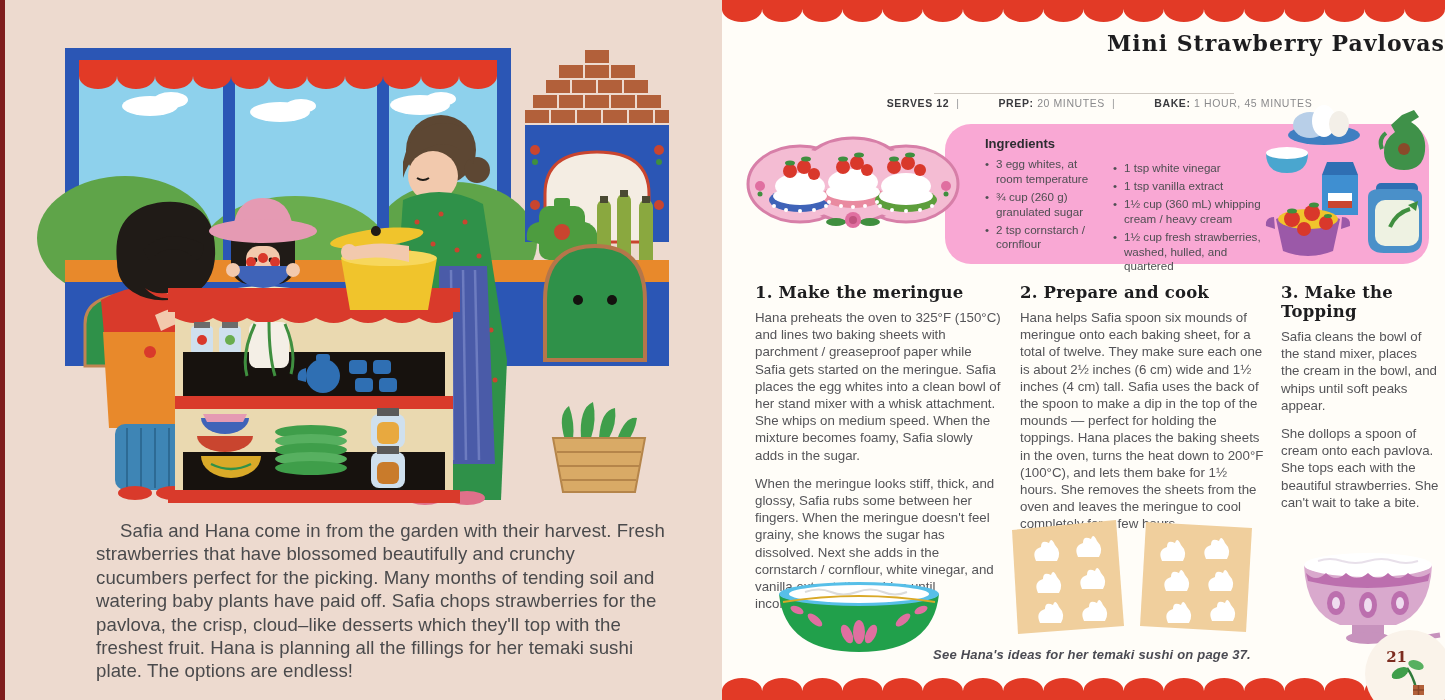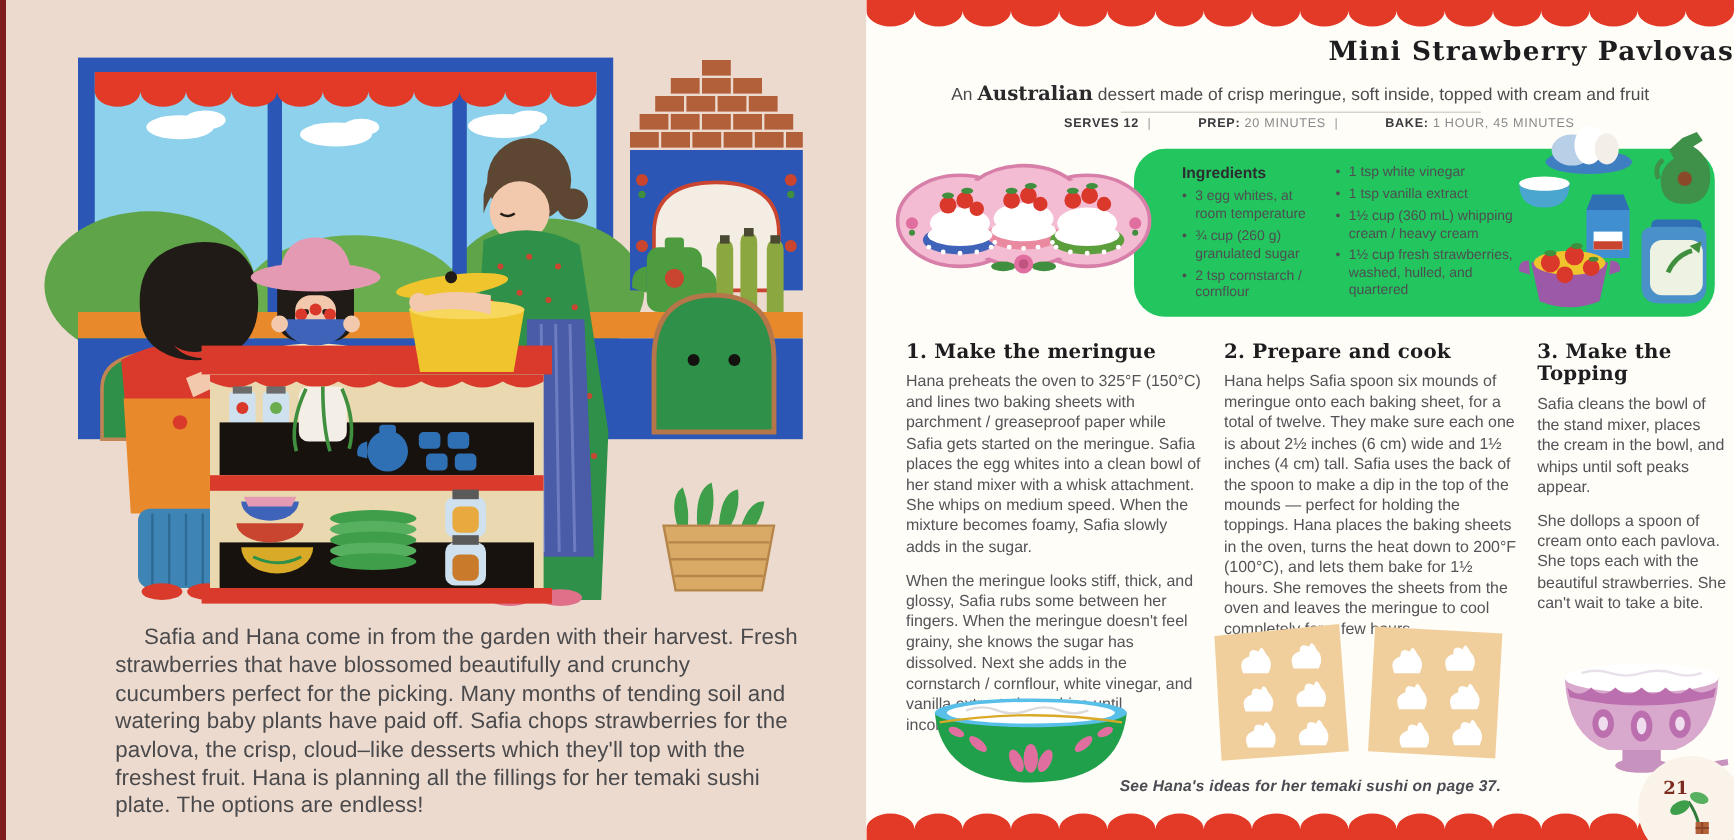--- a/index.html
+++ b/index.html
@@ -347,11 +347,6 @@
 
   <h1 class="recipe-title slab">Mini Strawberry Pavlovas</h1>
 
-  <p class="recipe-subtitle">
-    <span>An</span>
-    <span class="slab">Australian</span>
-    <span>dessert made of crisp meringue, soft inside, topped with cream and fruit</span>
-  </p>
 
   <div class="meta-divider"></div>
 

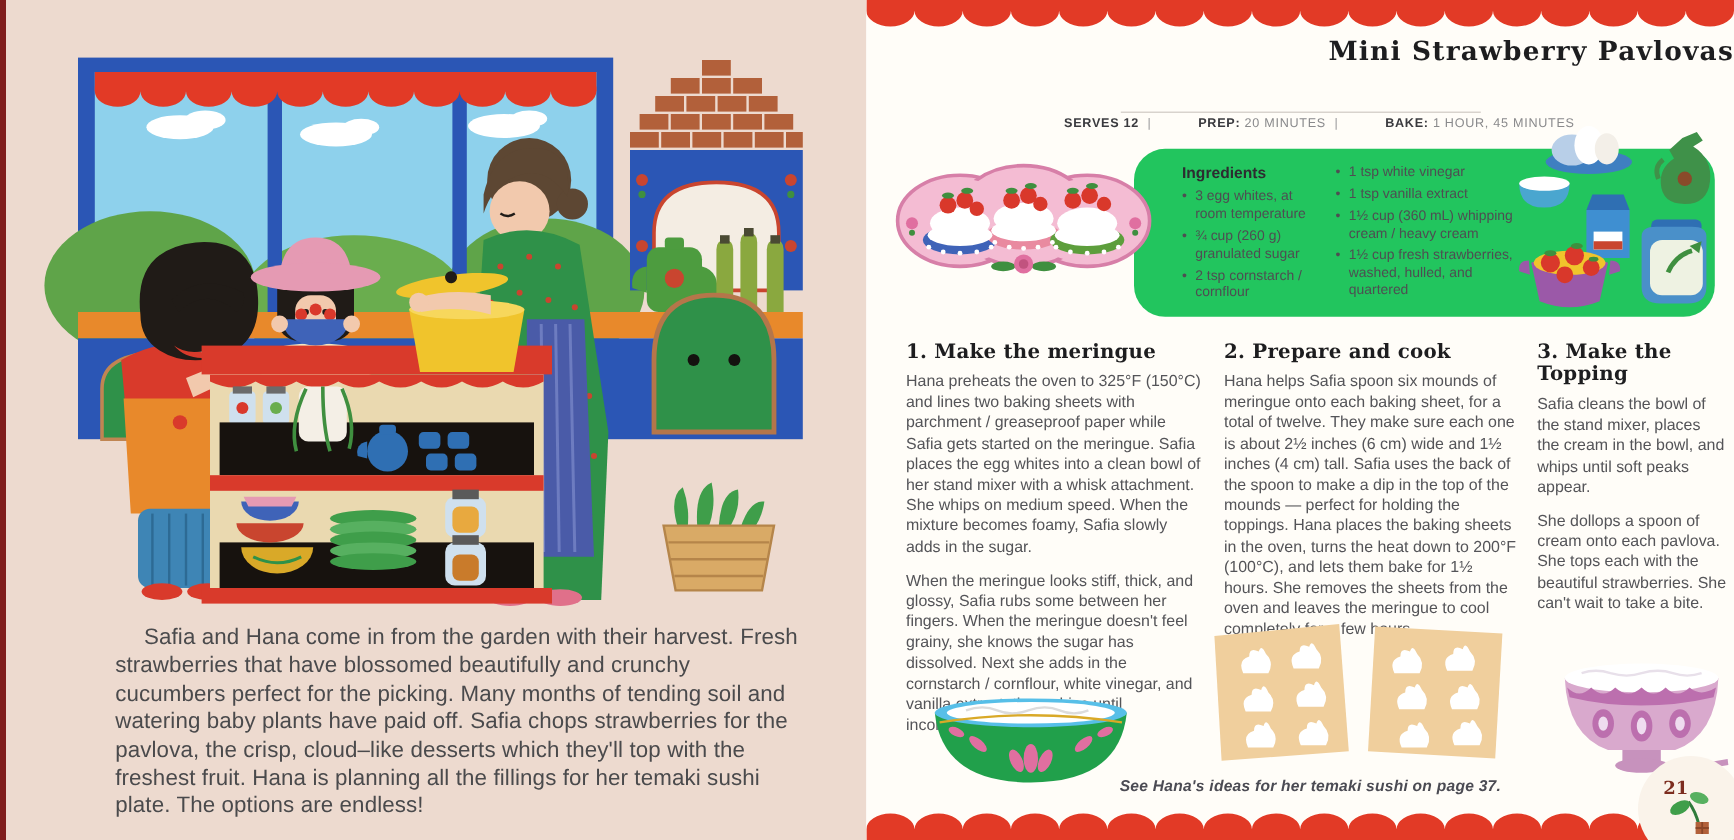--- a/index.html
+++ b/index.html
@@ -37,7 +37,7 @@
   .recipe-meta .sep { margin:0 7px; color:#9a9a9c; }
 
   .ing-panel { position:absolute; top:124px; left:223px; width:484px; height:140px;
-    background:#22c55e; border-radius:26px; }
+    background:#f9a8d4; border-radius:26px; }
   .ing-inner { position:absolute; top:13px; left:40px; display:flex; gap:16px; }
   .ing-col { font-size:11.6px; line-height:14.9px; color:#4e4e52; }
   .ing-col-1 { width:112px; }

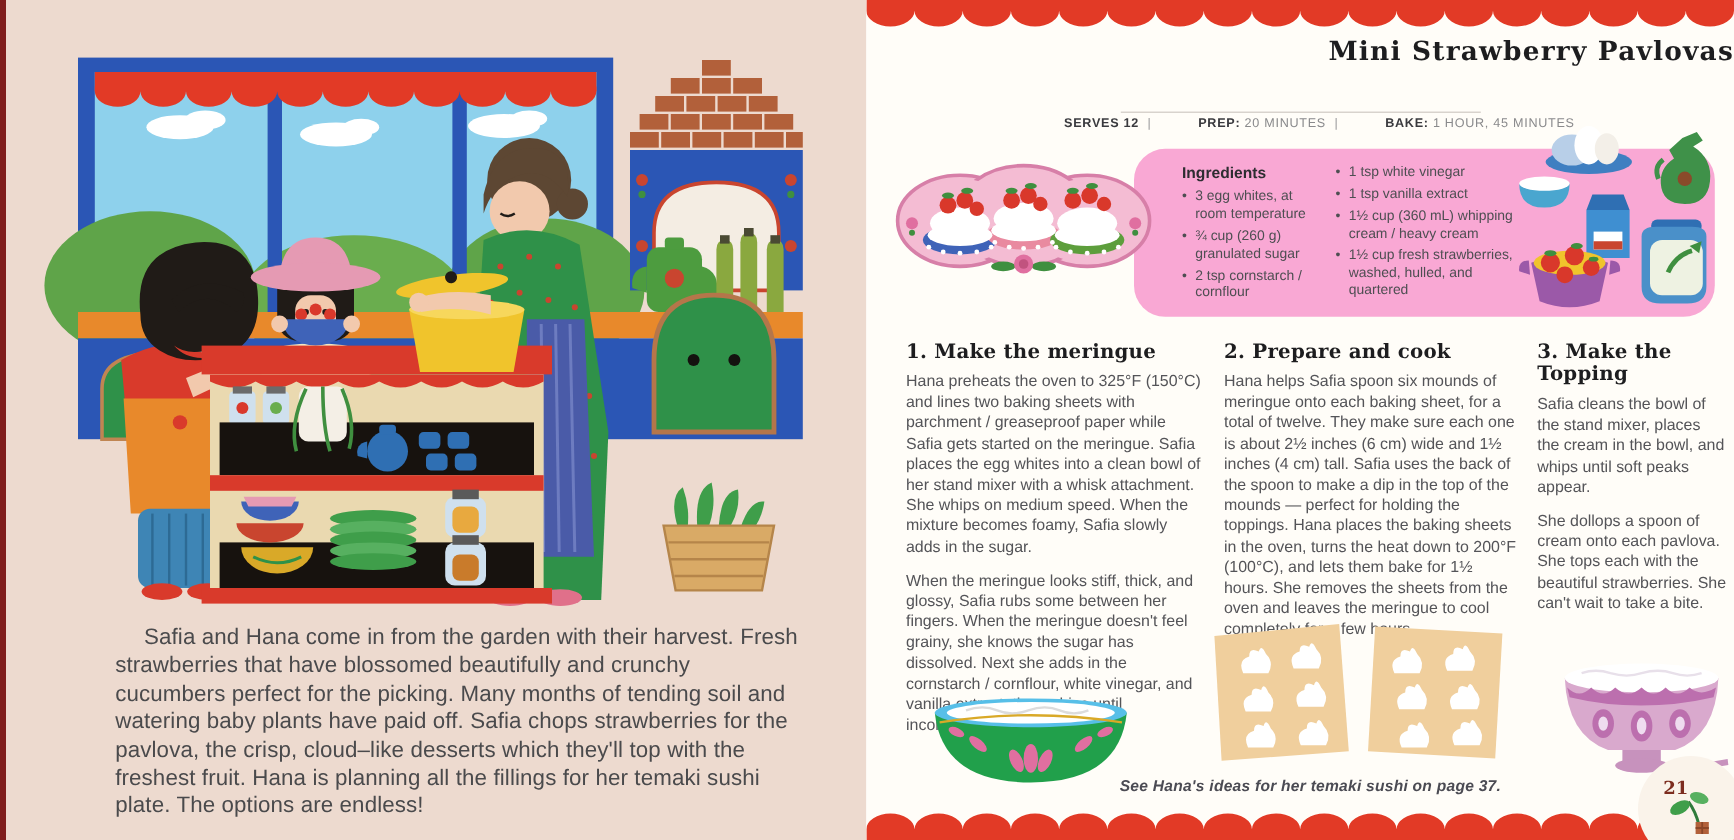--- a/index.html
+++ b/index.html
@@ -41,7 +41,7 @@
   .ing-inner { position:absolute; top:13px; left:40px; display:flex; gap:16px; }
   .ing-col { font-size:11.6px; line-height:14.9px; color:#4e4e52; }
   .ing-col-1 { width:112px; }
-  .ing-col-2 { width:158px; }
+  .ing-col-2 { width:158px;margin-top:24px; }
   .ing-heading { font-size:13px; font-weight:700; color:#2d2d31; margin-bottom:5px; }
   .ing-col ul { list-style:none; }
   .ing-col li { position:relative; padding-left:11px; margin-bottom:3px; }

